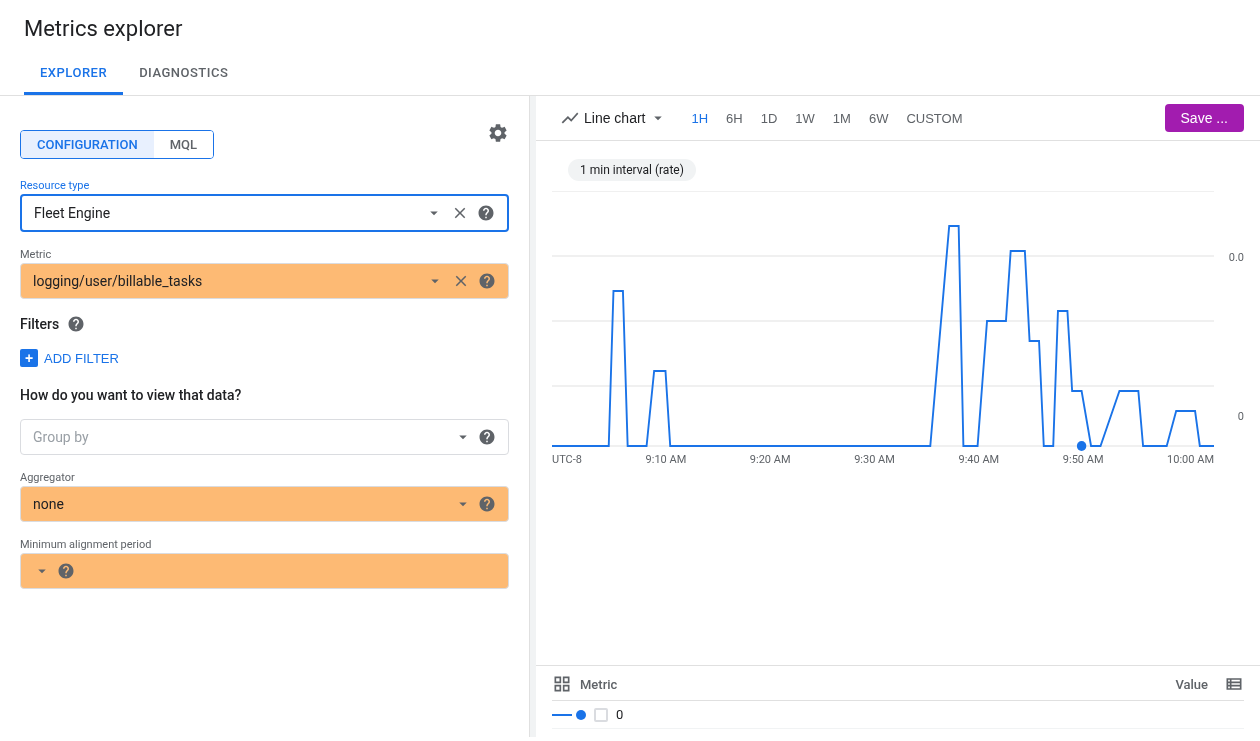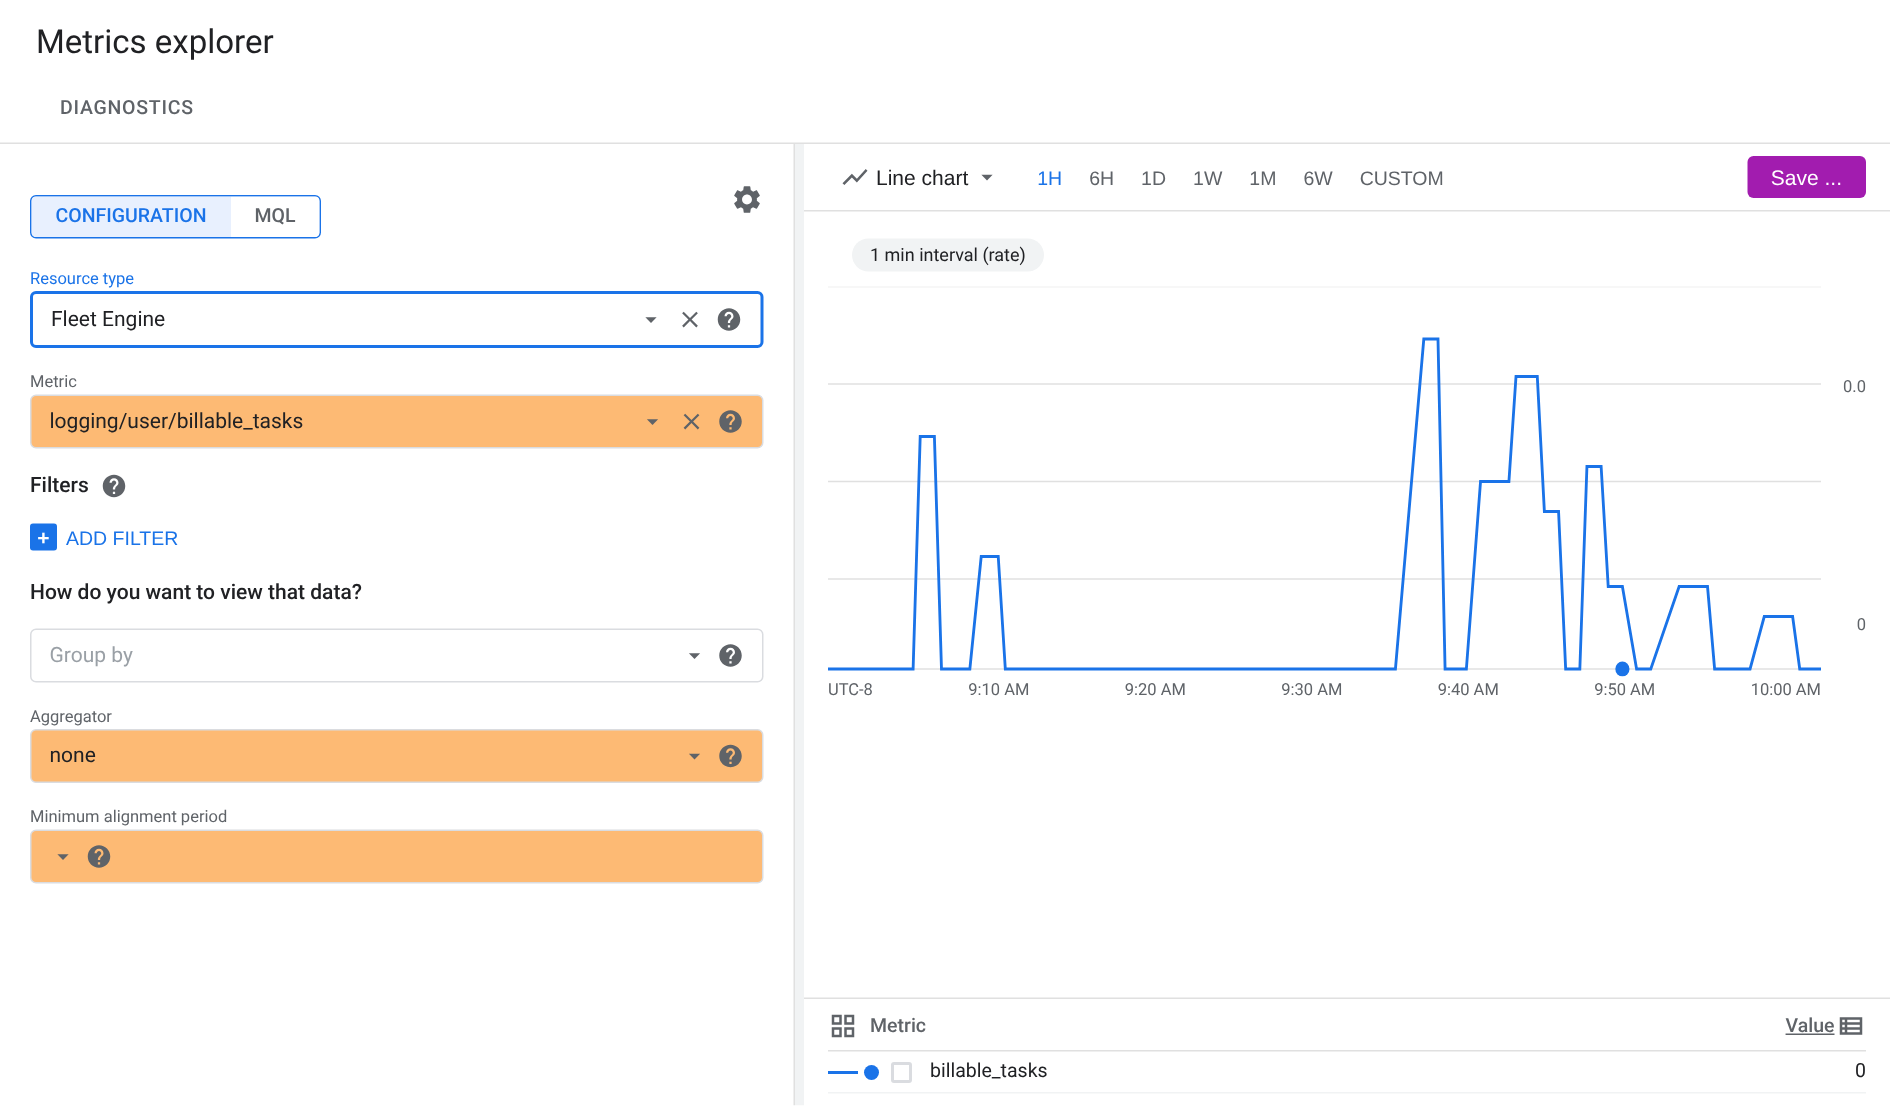--- a/index.html
+++ b/index.html
@@ -78,6 +78,7 @@
 </div>
 
 <div class="top-nav">
+  <div class="nav-tab active">EXPLORER</div>
   <div class="nav-tab">DIAGNOSTICS</div>
 </div>
 

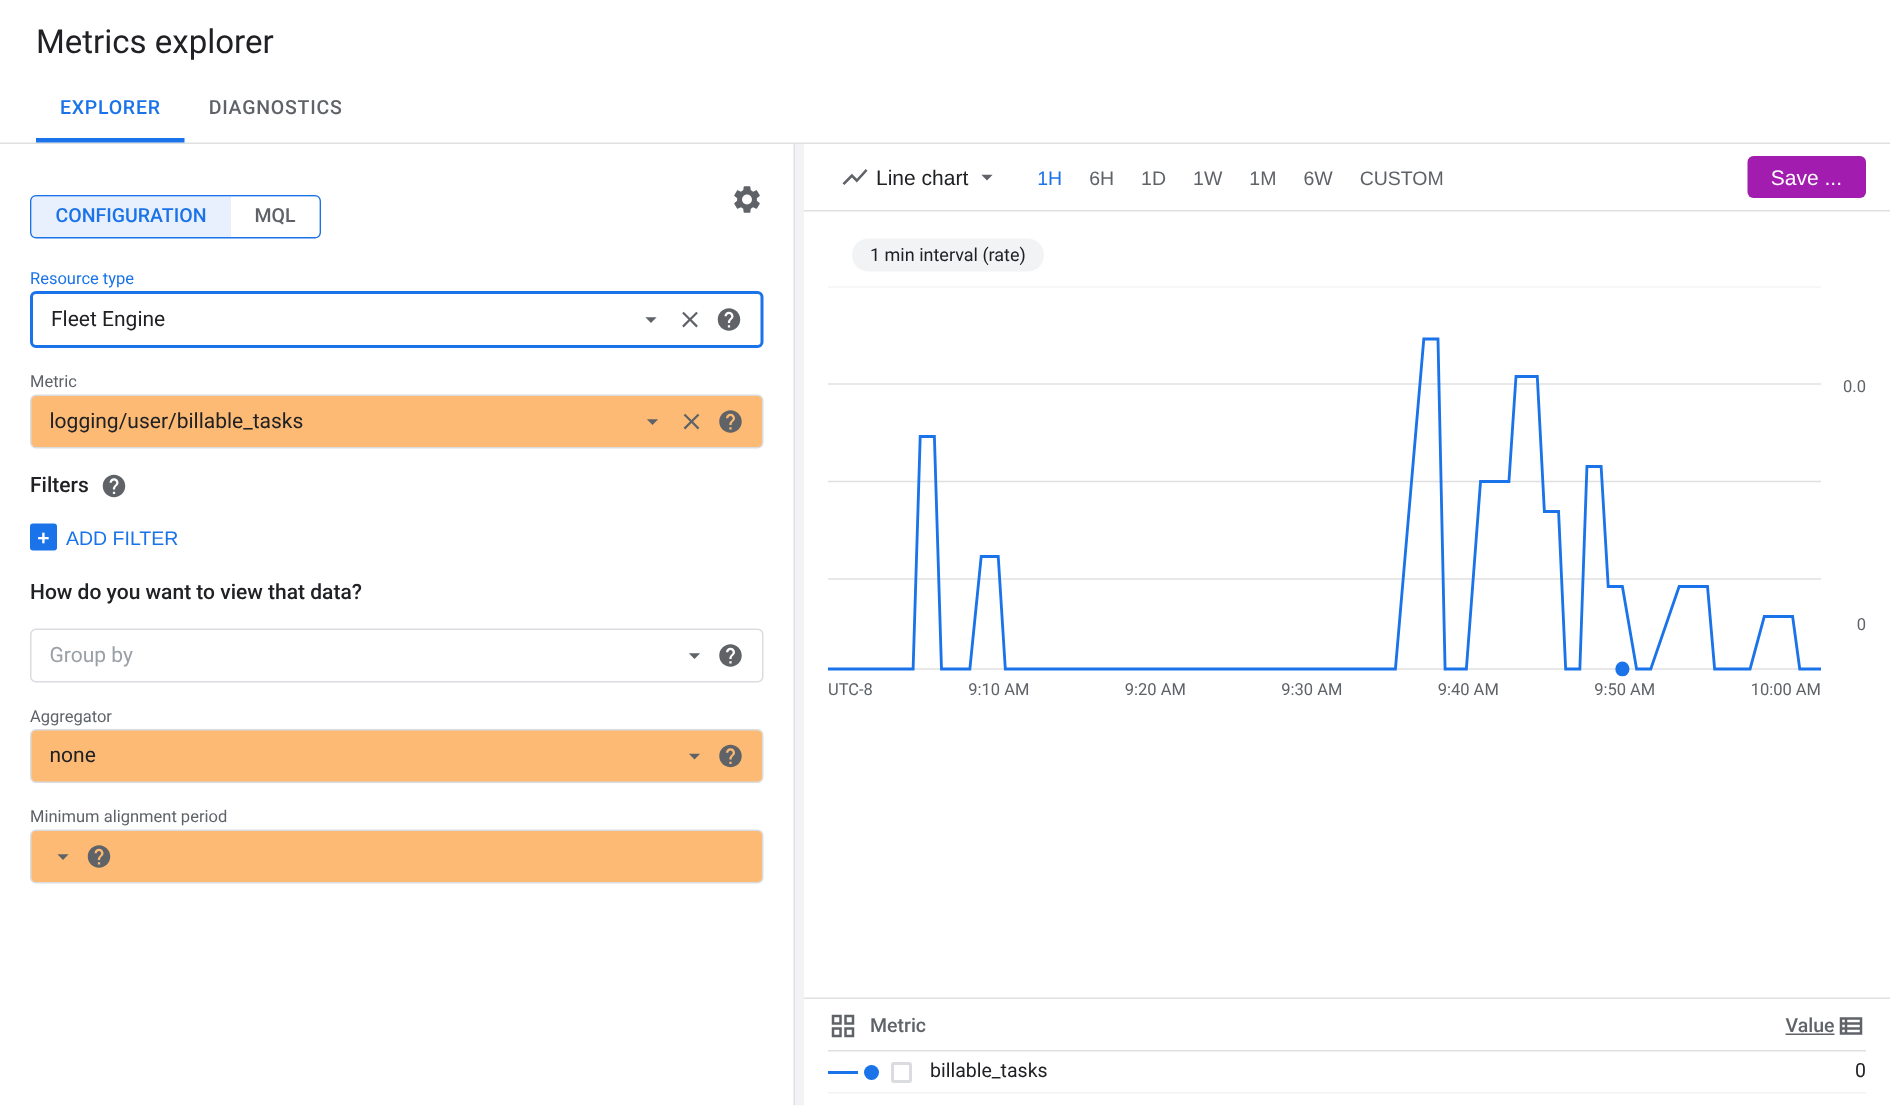--- a/index.html
+++ b/index.html
@@ -306,7 +306,7 @@
             </svg>
           <span>Metric</span>
         </div>
-        <div style="display:flex; align-items:center; gap:1px;text-decoration:underline;">
+        <div style="display:flex; align-items:center; gap:16px;">
           <span>Value</span>
           <svg width="20" height="20" viewBox="0 0 24 24" fill="#5f6368">
               <path d="M3 5v14h18V5H3zm4 12H5v-2h2v2zm0-4H5v-2h2v2zm0-4H5V7h2v2zm12 8H9v-2h10v2zm0-4H9v-2h10v2zm0-4H9V7h10v2z"></path>

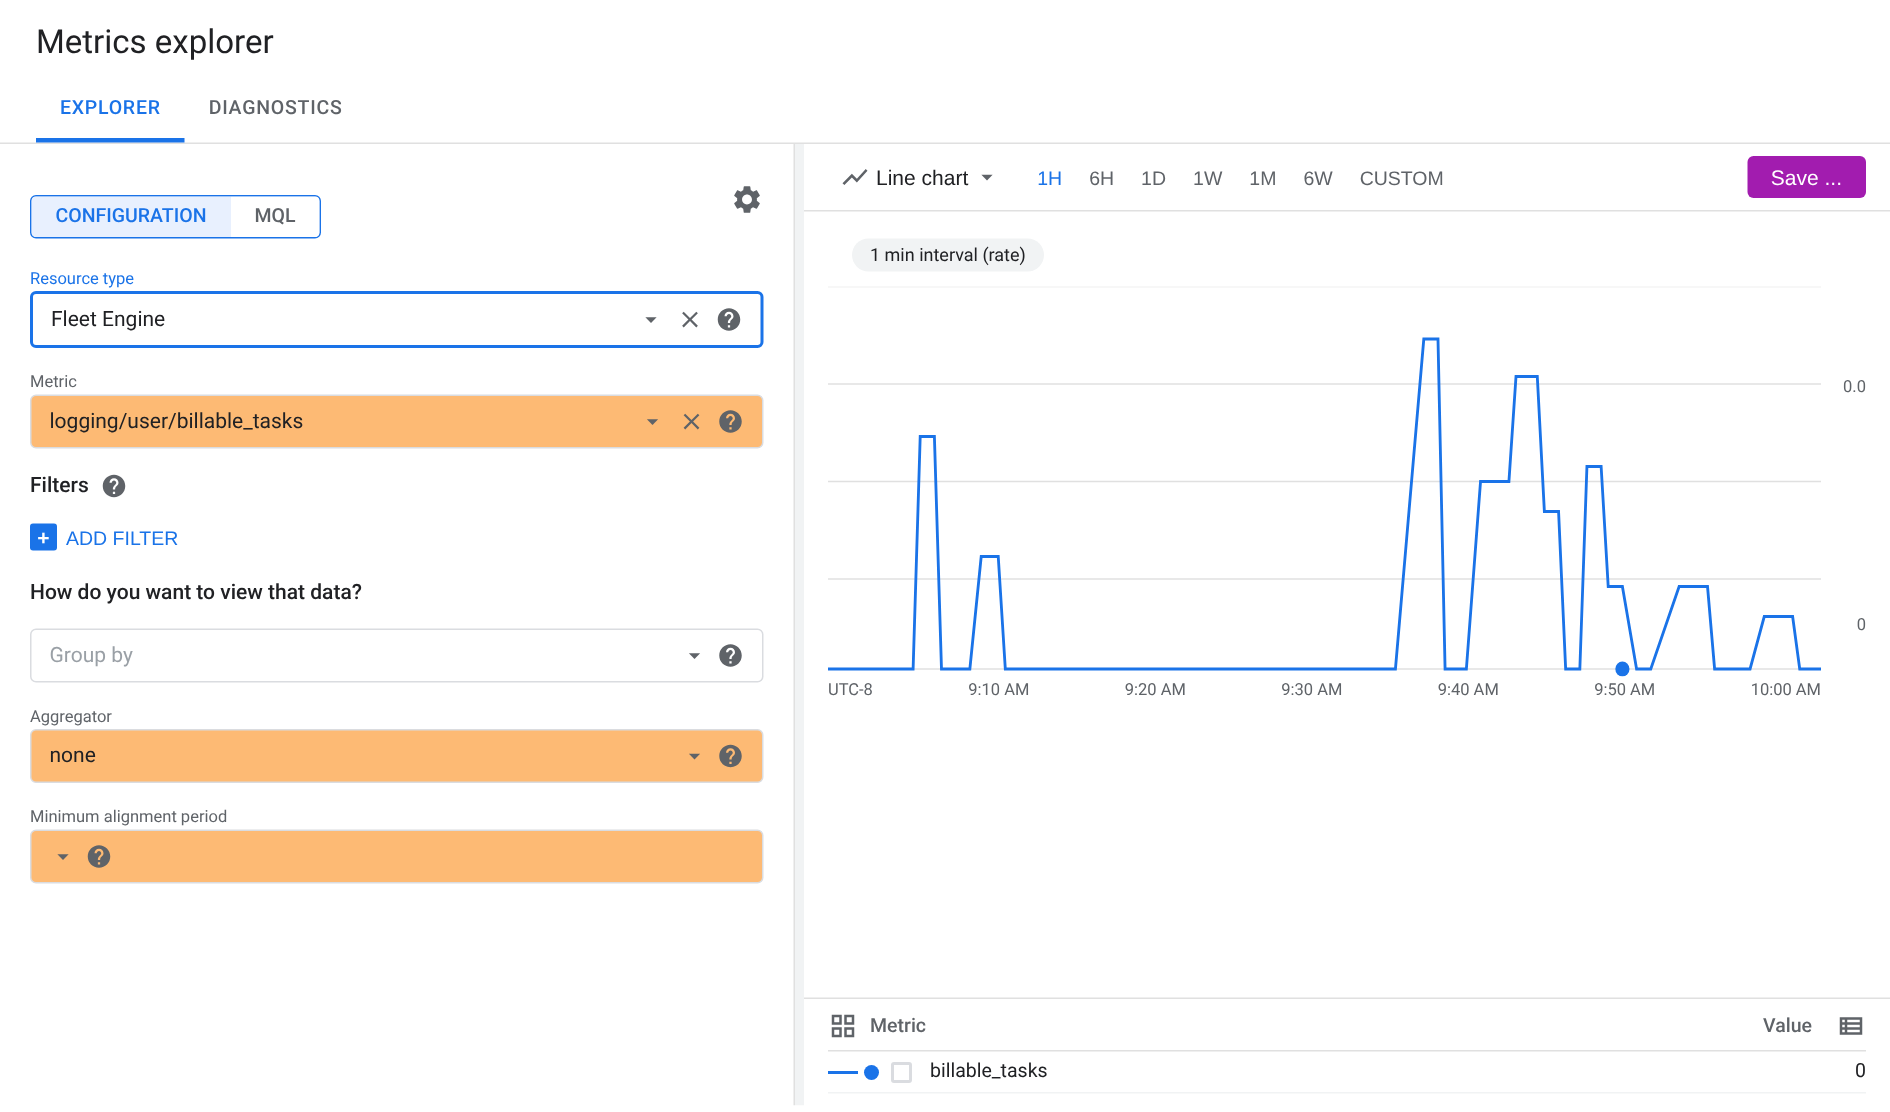--- a/index.html
+++ b/index.html
@@ -319,7 +319,6 @@
           <span style="display:inline-block; width:10px; height:10px; border-radius:50%; background:#1a73e8;"></span>
         </span>
         <span style="display:inline-block; width:14px; height:14px; border:2px solid #dadce0; border-radius:2px; margin-right:8px;"></span>
-        <span class="legend-name">billable_tasks</span>
         <span class="legend-value">0</span>
       </div>
     </div>

